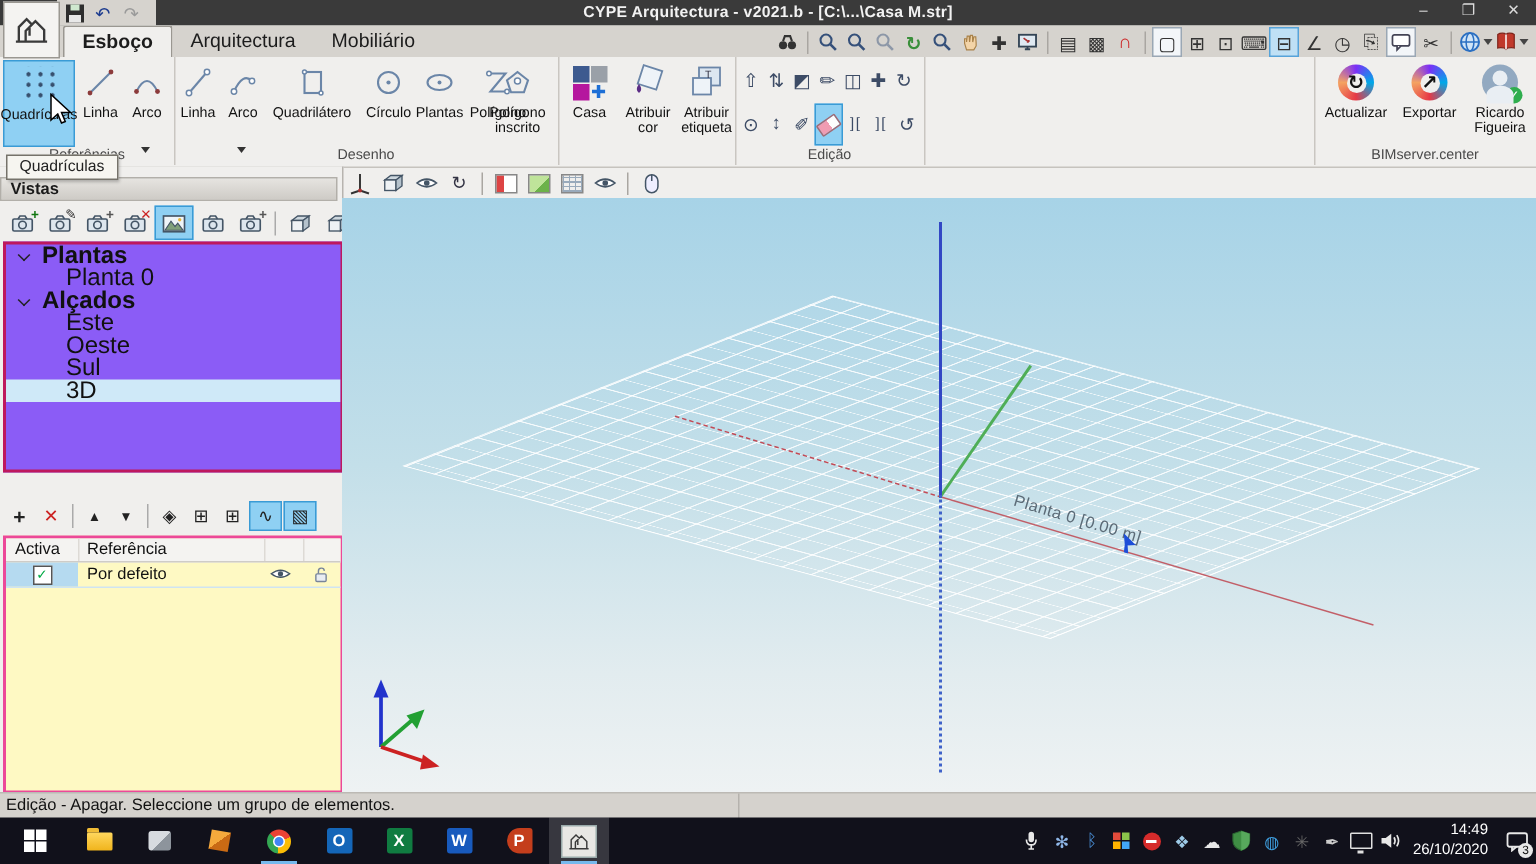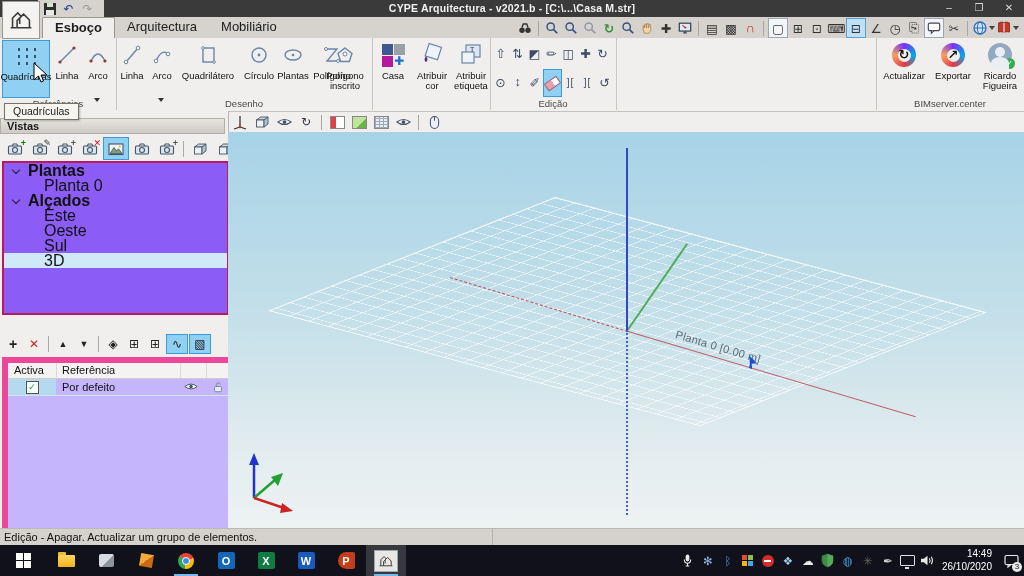--- a/index.html
+++ b/index.html
@@ -92,7 +92,7 @@
   .lbtn{width:20px;height:18px;display:flex;align-items:center;justify-content:center;font-size:12px;color:#222}
   .lbtn.red{color:#cc2222;font-weight:bold}
   .lbtn.sel{background:#8fd0f3;border:1px solid #3a9bd5}
-  #ltable{position:absolute;left:2px;top:246px;width:223px;height:168px;background:#c4b5fd;border:6px solid #ec4899;font-size:11px;color:#111}
+  #ltable{position:absolute;left:2px;top:246px;width:223px;height:168px;background:#fef9c3;border:2px solid #ec4899;font-size:11px;color:#111}
   #lhead{height:15px;line-height:15px;border-bottom:1px solid #cfccc7;background:#f4f3f1;position:relative}
   #lhead .c0{position:absolute;left:6px}#lhead .c1{position:absolute;left:54px}
   .vline{position:absolute;top:0;bottom:0;width:1px;background:#dddad5}

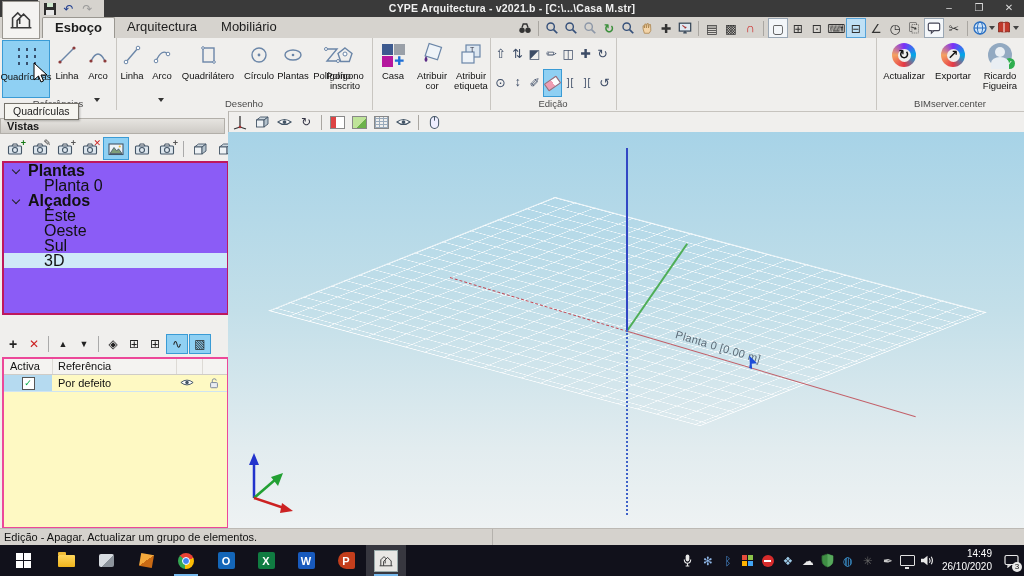--- a/index.html
+++ b/index.html
@@ -727,7 +727,7 @@
 </div>
 
 <div id="statusbar">
-  <span class="msg">Edição - Apagar. Actualizar um grupo de elementos.</span>
+  <span class="msg">Edição - Apagar. Seleccione um grupo de elementos.</span>
   <span class="seg"></span>
 </div>
 

